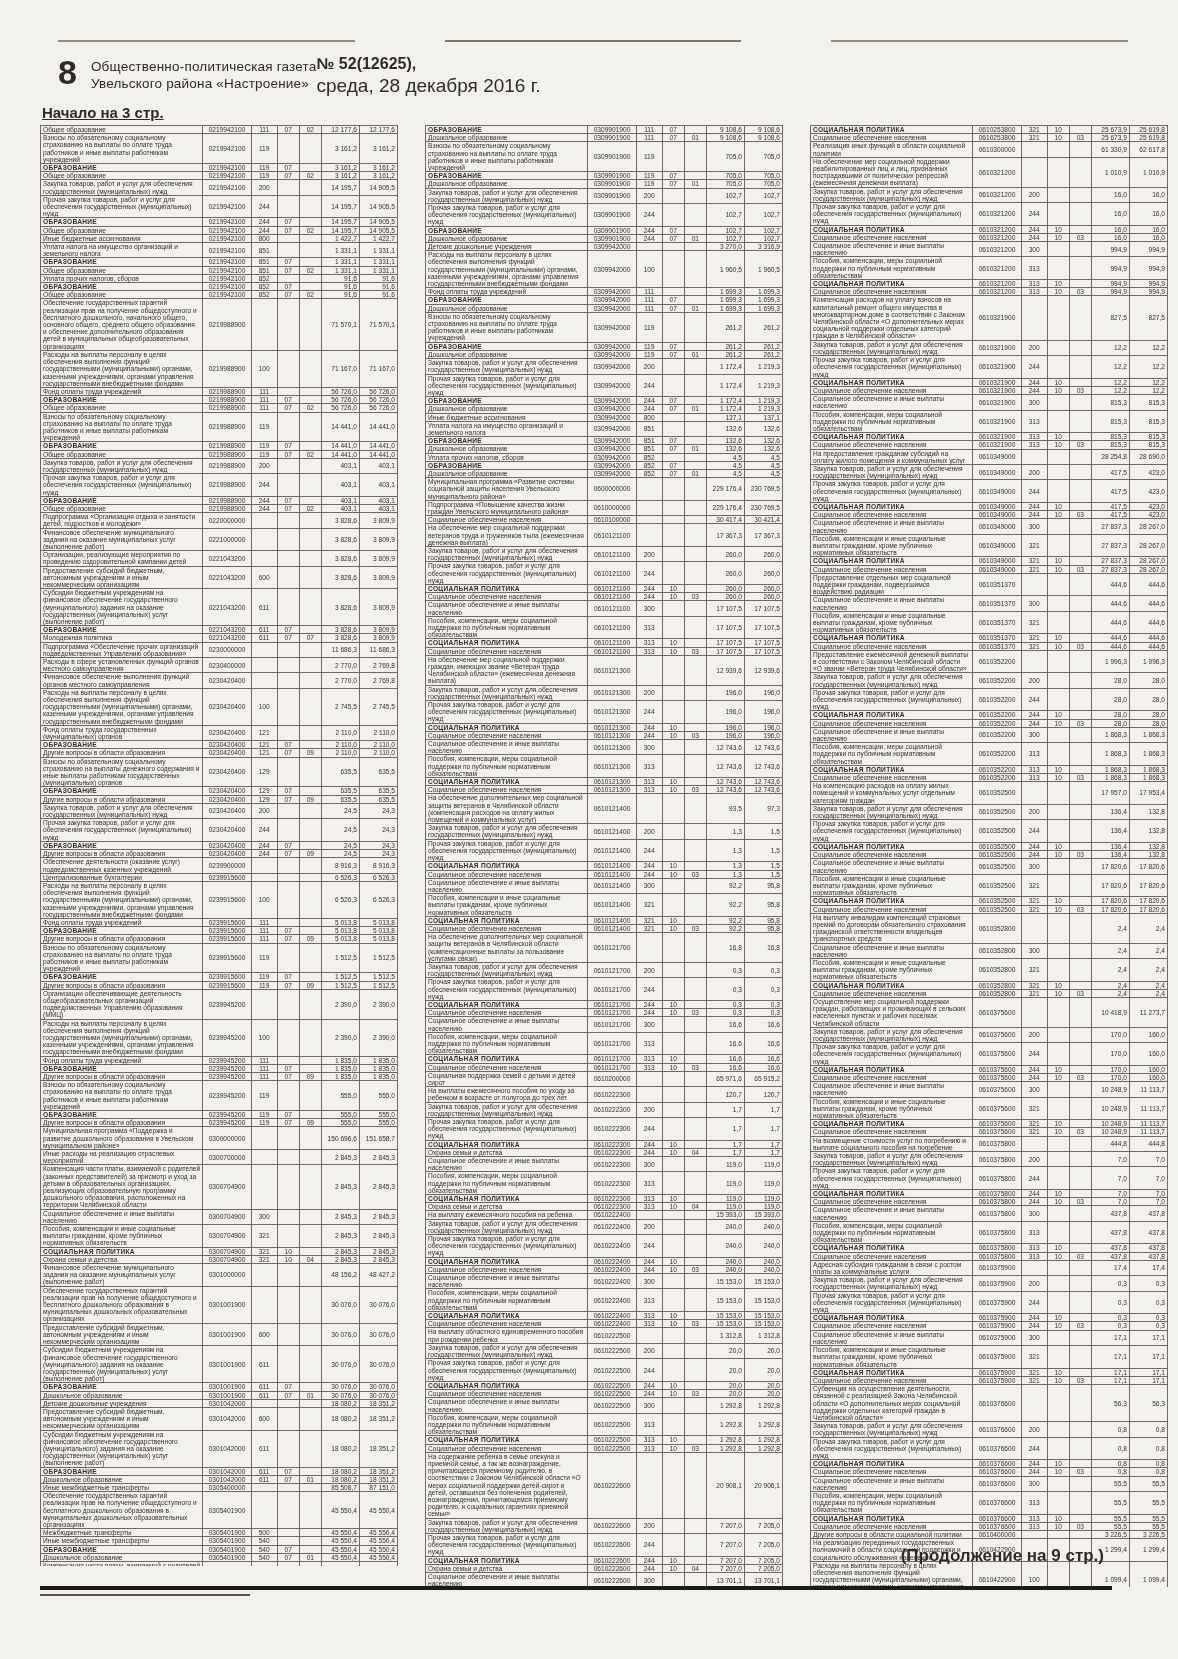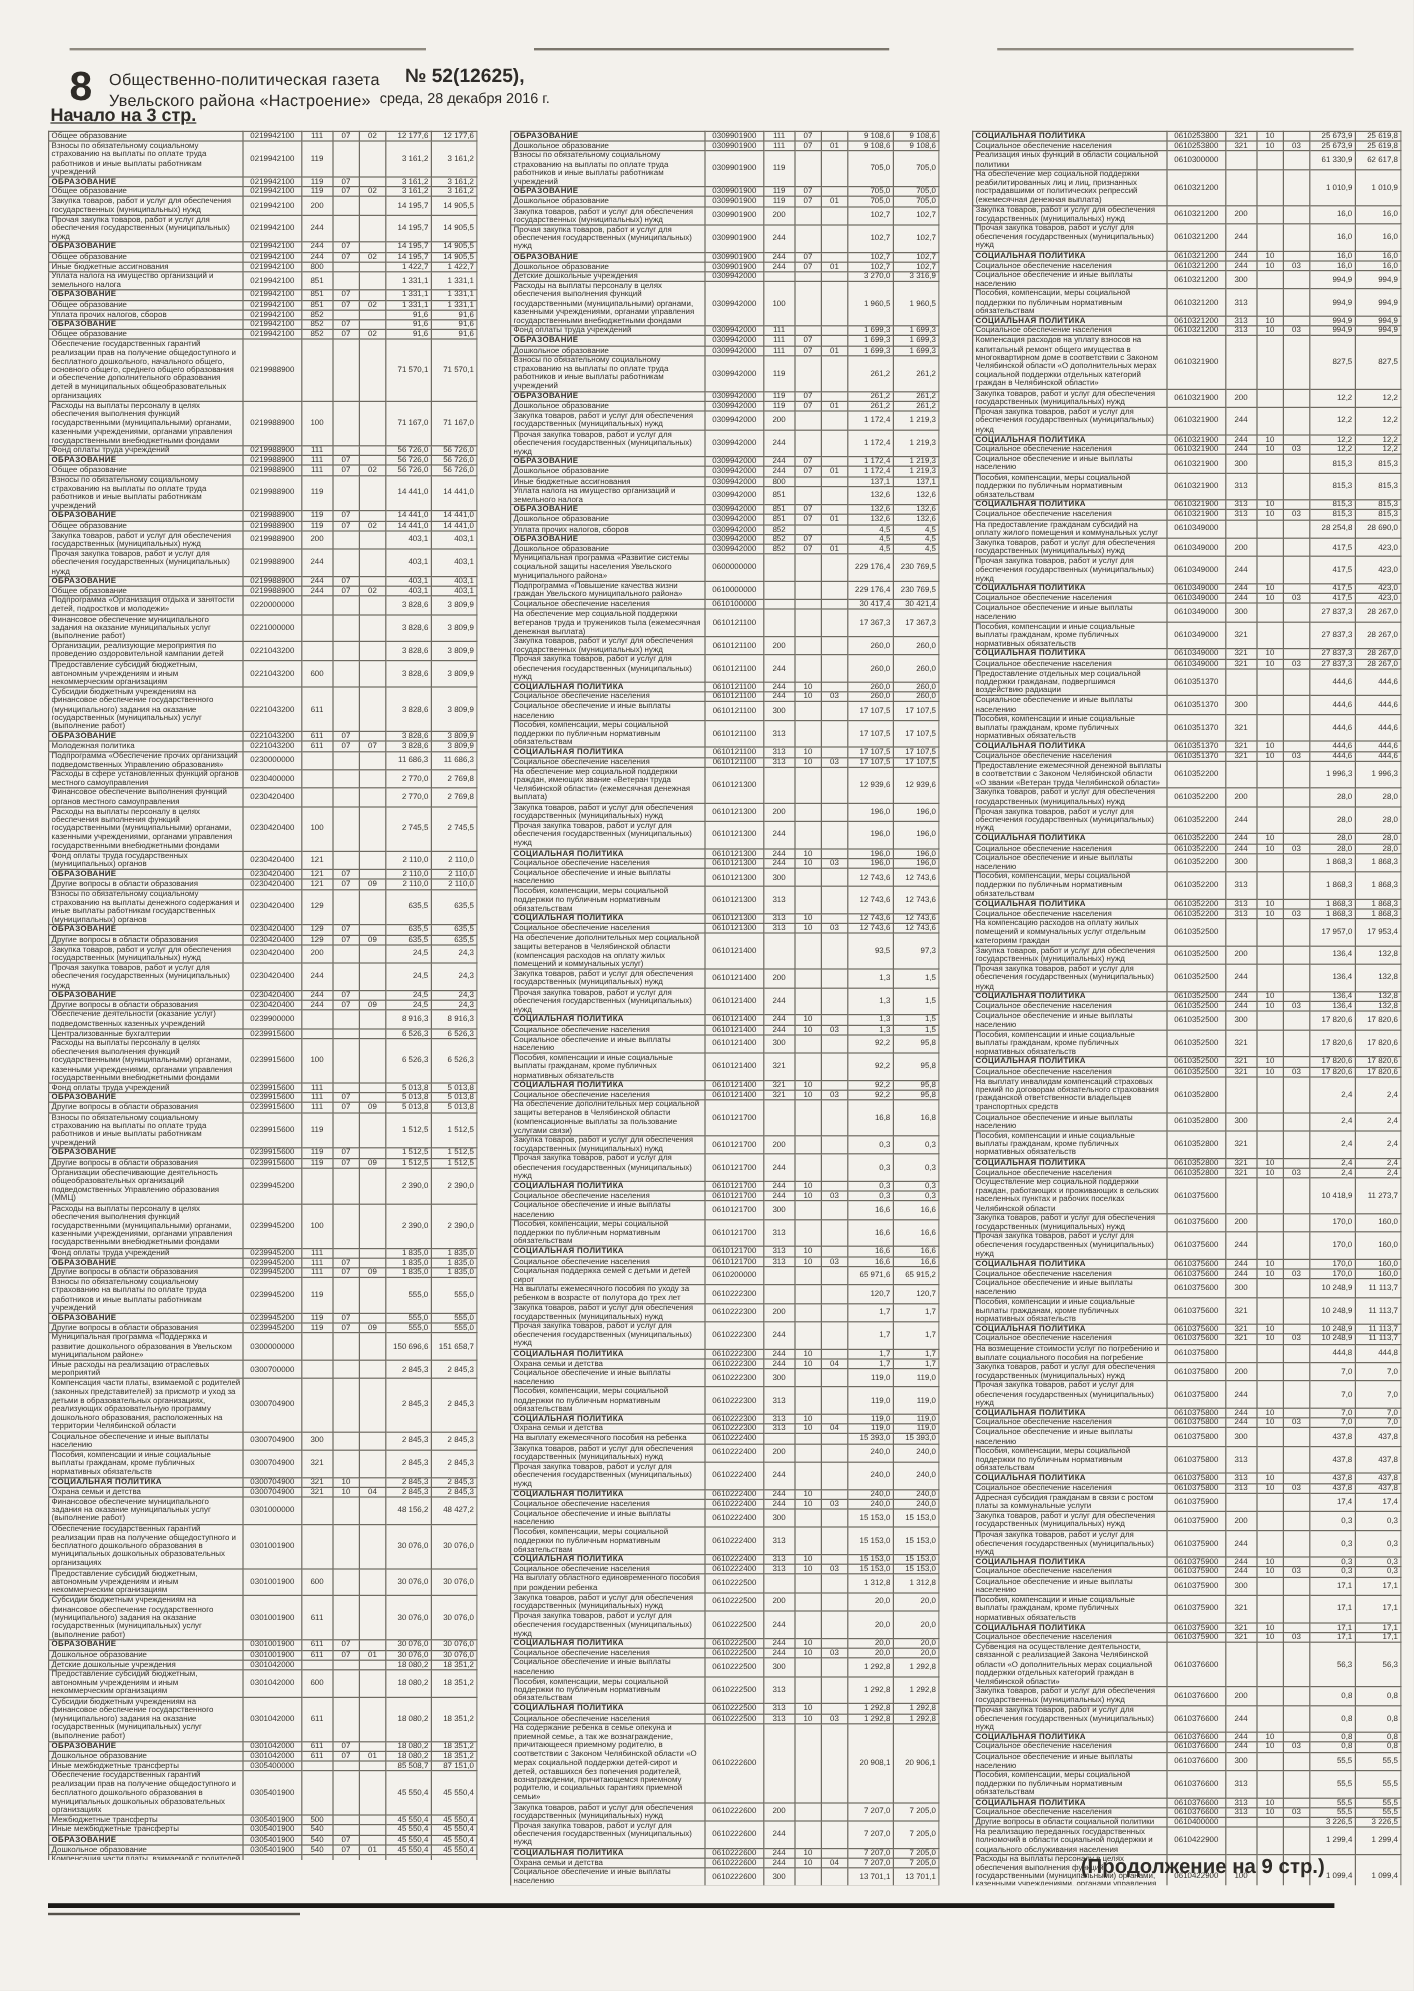--- a/index.html
+++ b/index.html
@@ -12,7 +12,7 @@
   .pagenum{font-size:34px;font-weight:bold;line-height:40px;margin-right:14px;}
   .gazette{font-size:13.5px;line-height:17px;padding-top:6px;letter-spacing:.2px;}
   .section-title{flex:1;text-align:center;font-size:33px;font-weight:600;letter-spacing:2px;padding-top:4px;}
-  .issue-block{text-align:center;padding-top:3px;}
+  .issue-block{text-align:left;padding-top:3px;}
   .issue-no{font-size:16px;font-weight:bold;}
   .issue-date{font-size:12px;margin-top:2px;}
   .start-note{font-size:15px;font-weight:bold;text-decoration:underline;margin:0 0 4px 2px;}

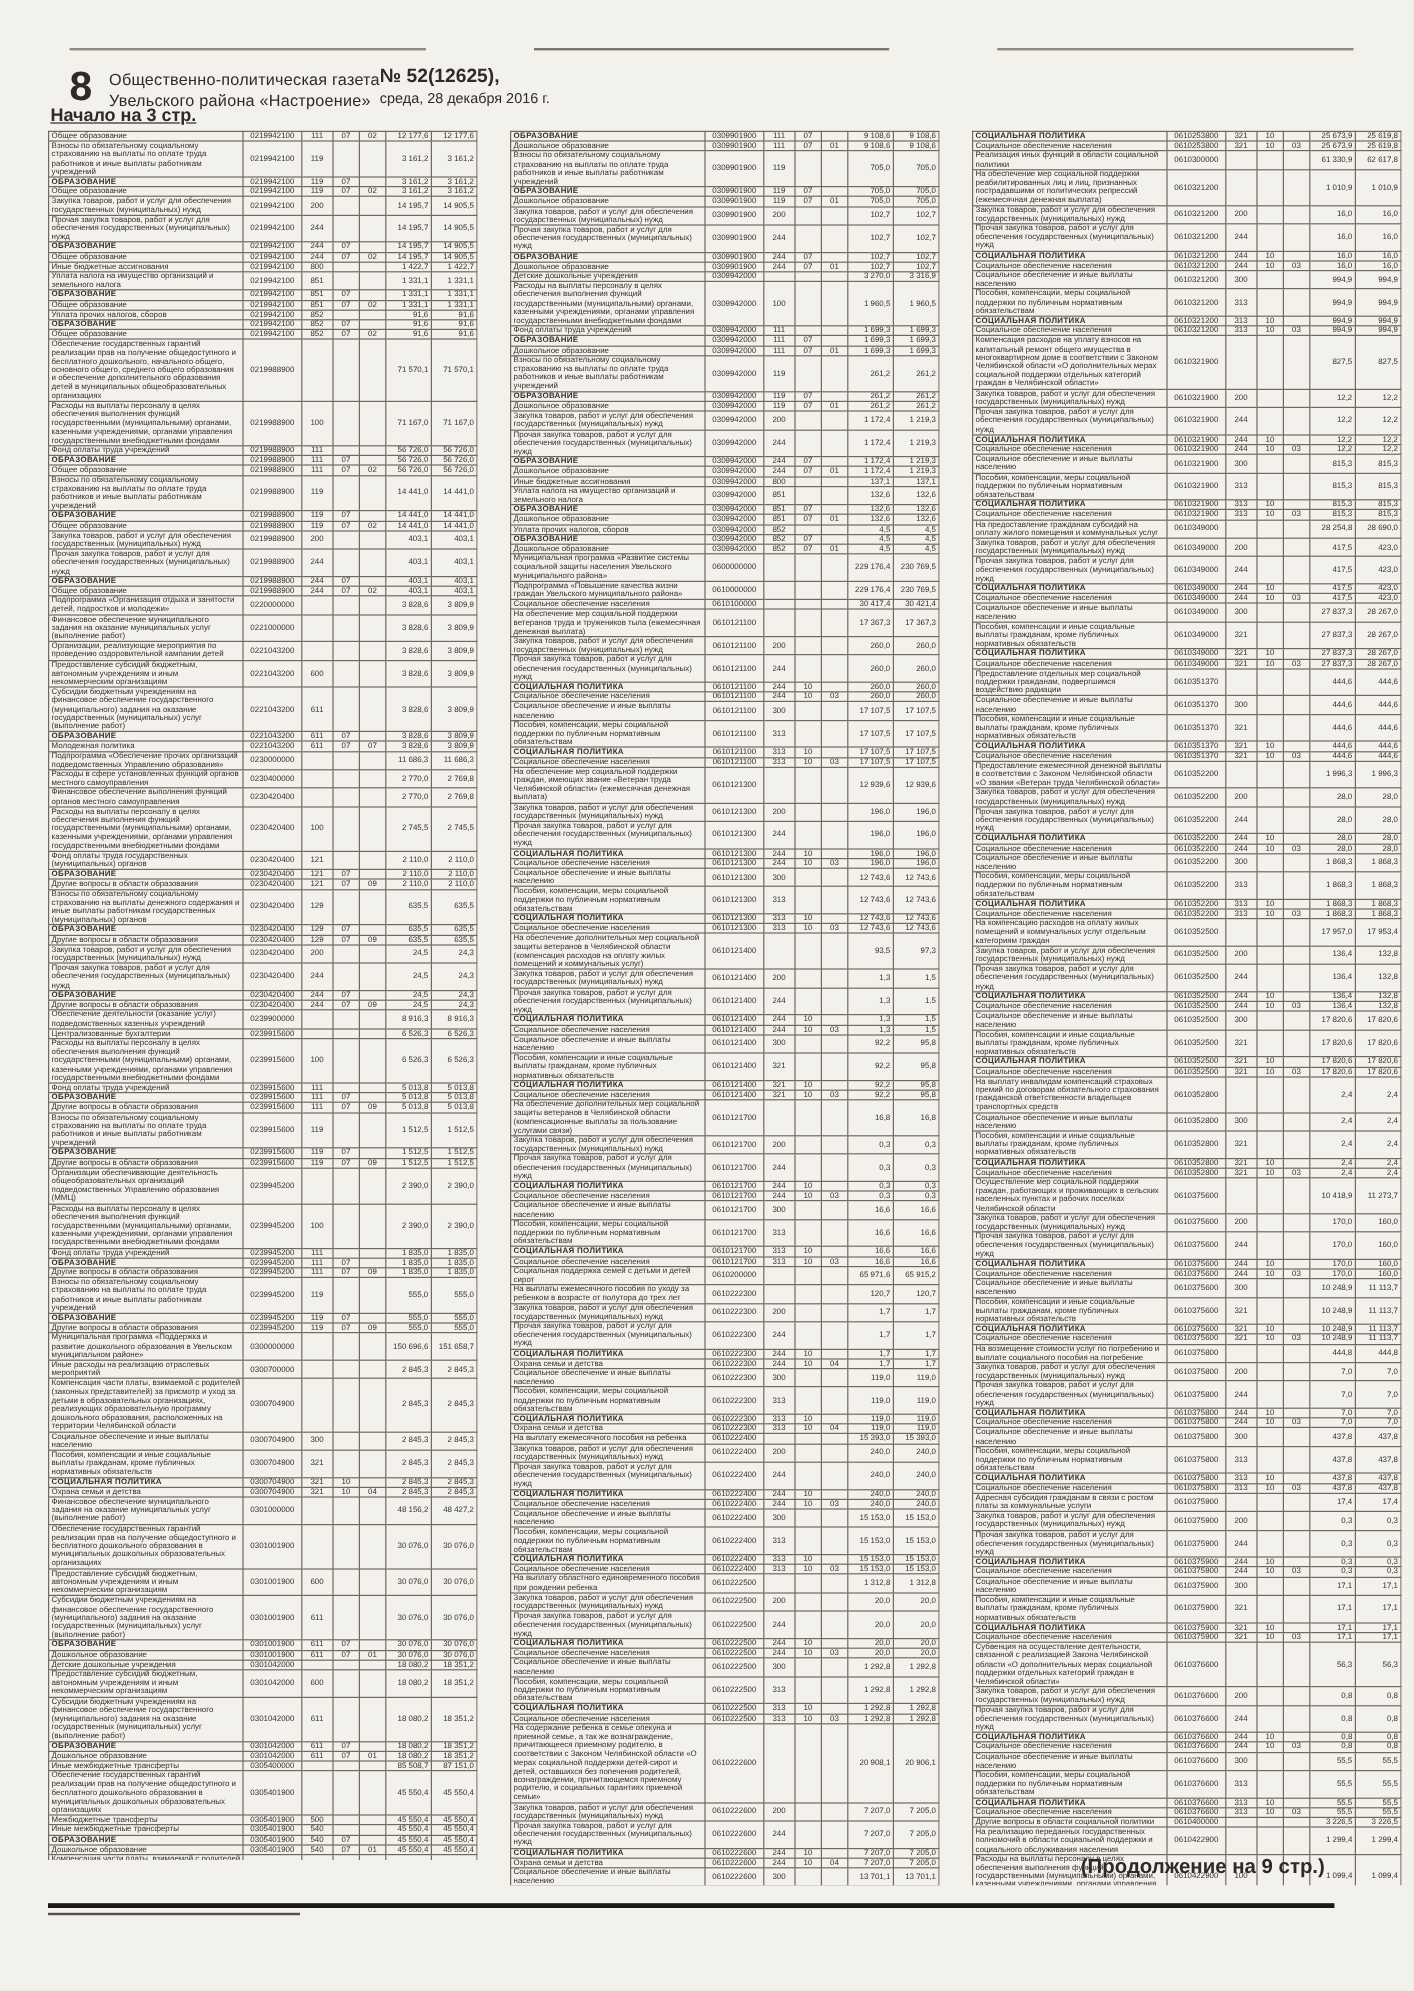--- a/index.html
+++ b/index.html
@@ -14,7 +14,7 @@
   .section-title{flex:1;text-align:center;font-size:33px;font-weight:600;letter-spacing:2px;padding-top:4px;}
   .issue-block{text-align:left;padding-top:3px;}
   .issue-no{font-size:16px;font-weight:bold;}
-  .issue-date{font-size:12px;margin-top:2px;}
+  .issue-date{font-size:19px;margin-top:2px;}
   .start-note{font-size:15px;font-weight:bold;text-decoration:underline;margin:0 0 4px 2px;}
   .cols{position:absolute;top:88px;left:40px;right:40px;display:flex;gap:27px;}
   .col{width:358px;flex:0 0 auto;overflow:hidden;}

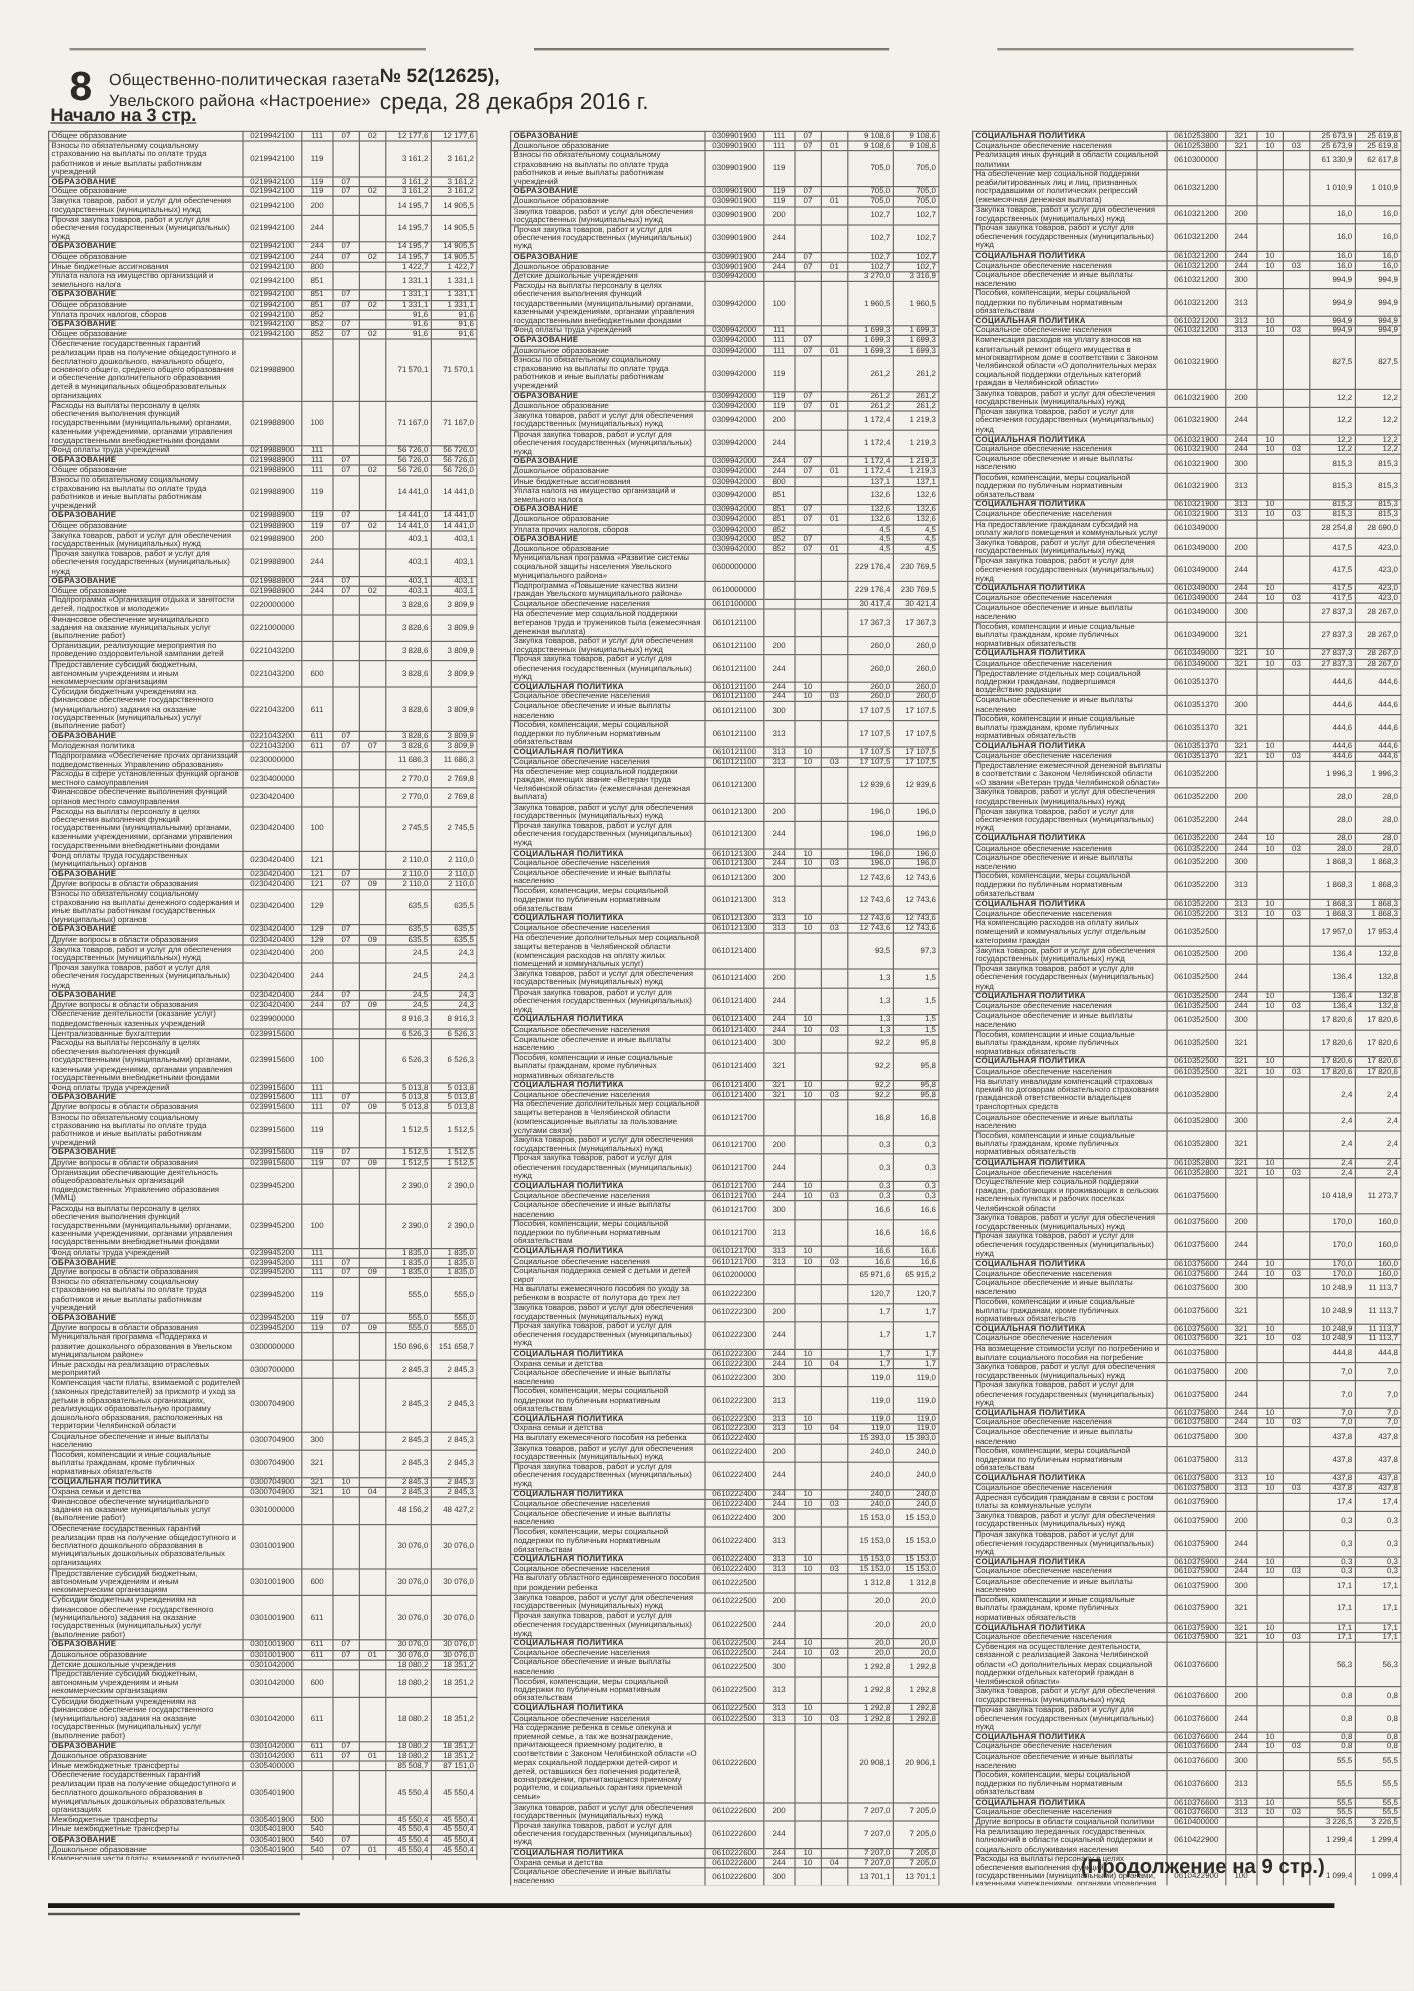--- a/index.html
+++ b/index.html
@@ -16,7 +16,7 @@
   .issue-no{font-size:16px;font-weight:bold;}
   .issue-date{font-size:19px;margin-top:2px;}
   .start-note{font-size:15px;font-weight:bold;text-decoration:underline;margin:0 0 4px 2px;}
-  .cols{position:absolute;top:88px;left:40px;right:40px;display:flex;gap:27px;}
+  .cols{position:absolute;top:104px;left:40px;right:40px;display:flex;gap:27px;}
   .col{width:358px;flex:0 0 auto;overflow:hidden;}
   .col-1,.col-2{padding-top:21px;}
   .col{height:1462px;}

